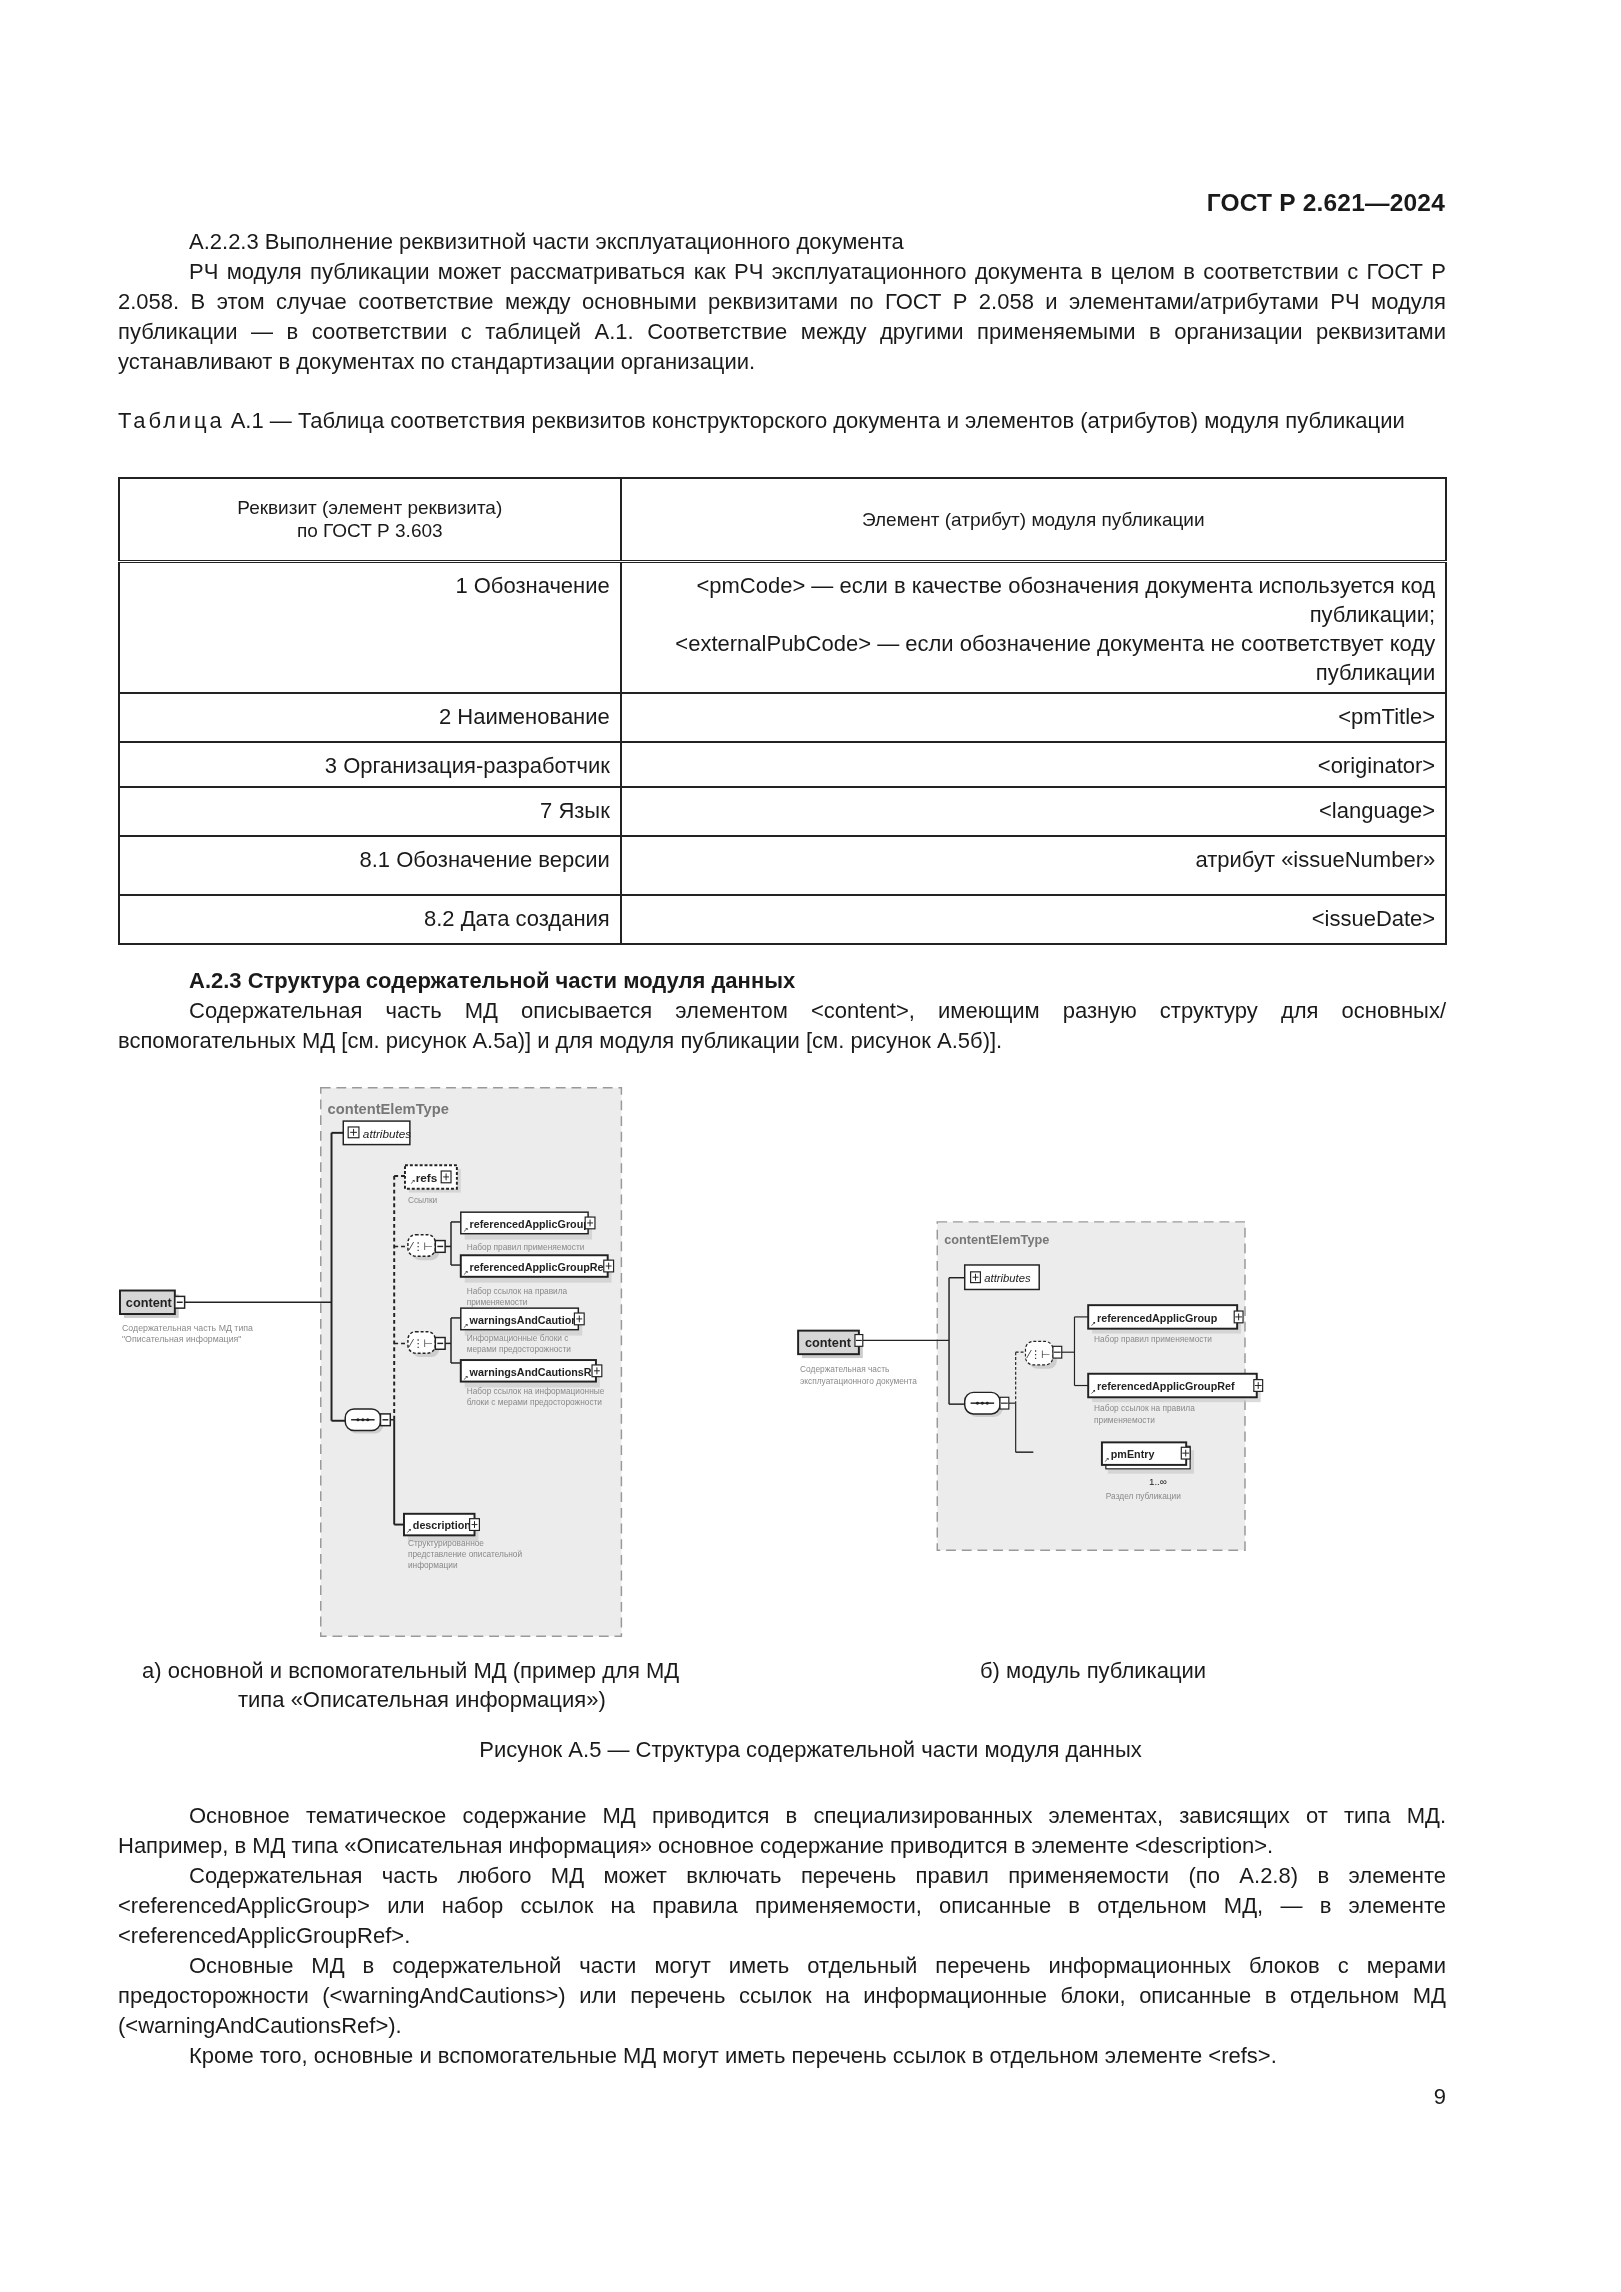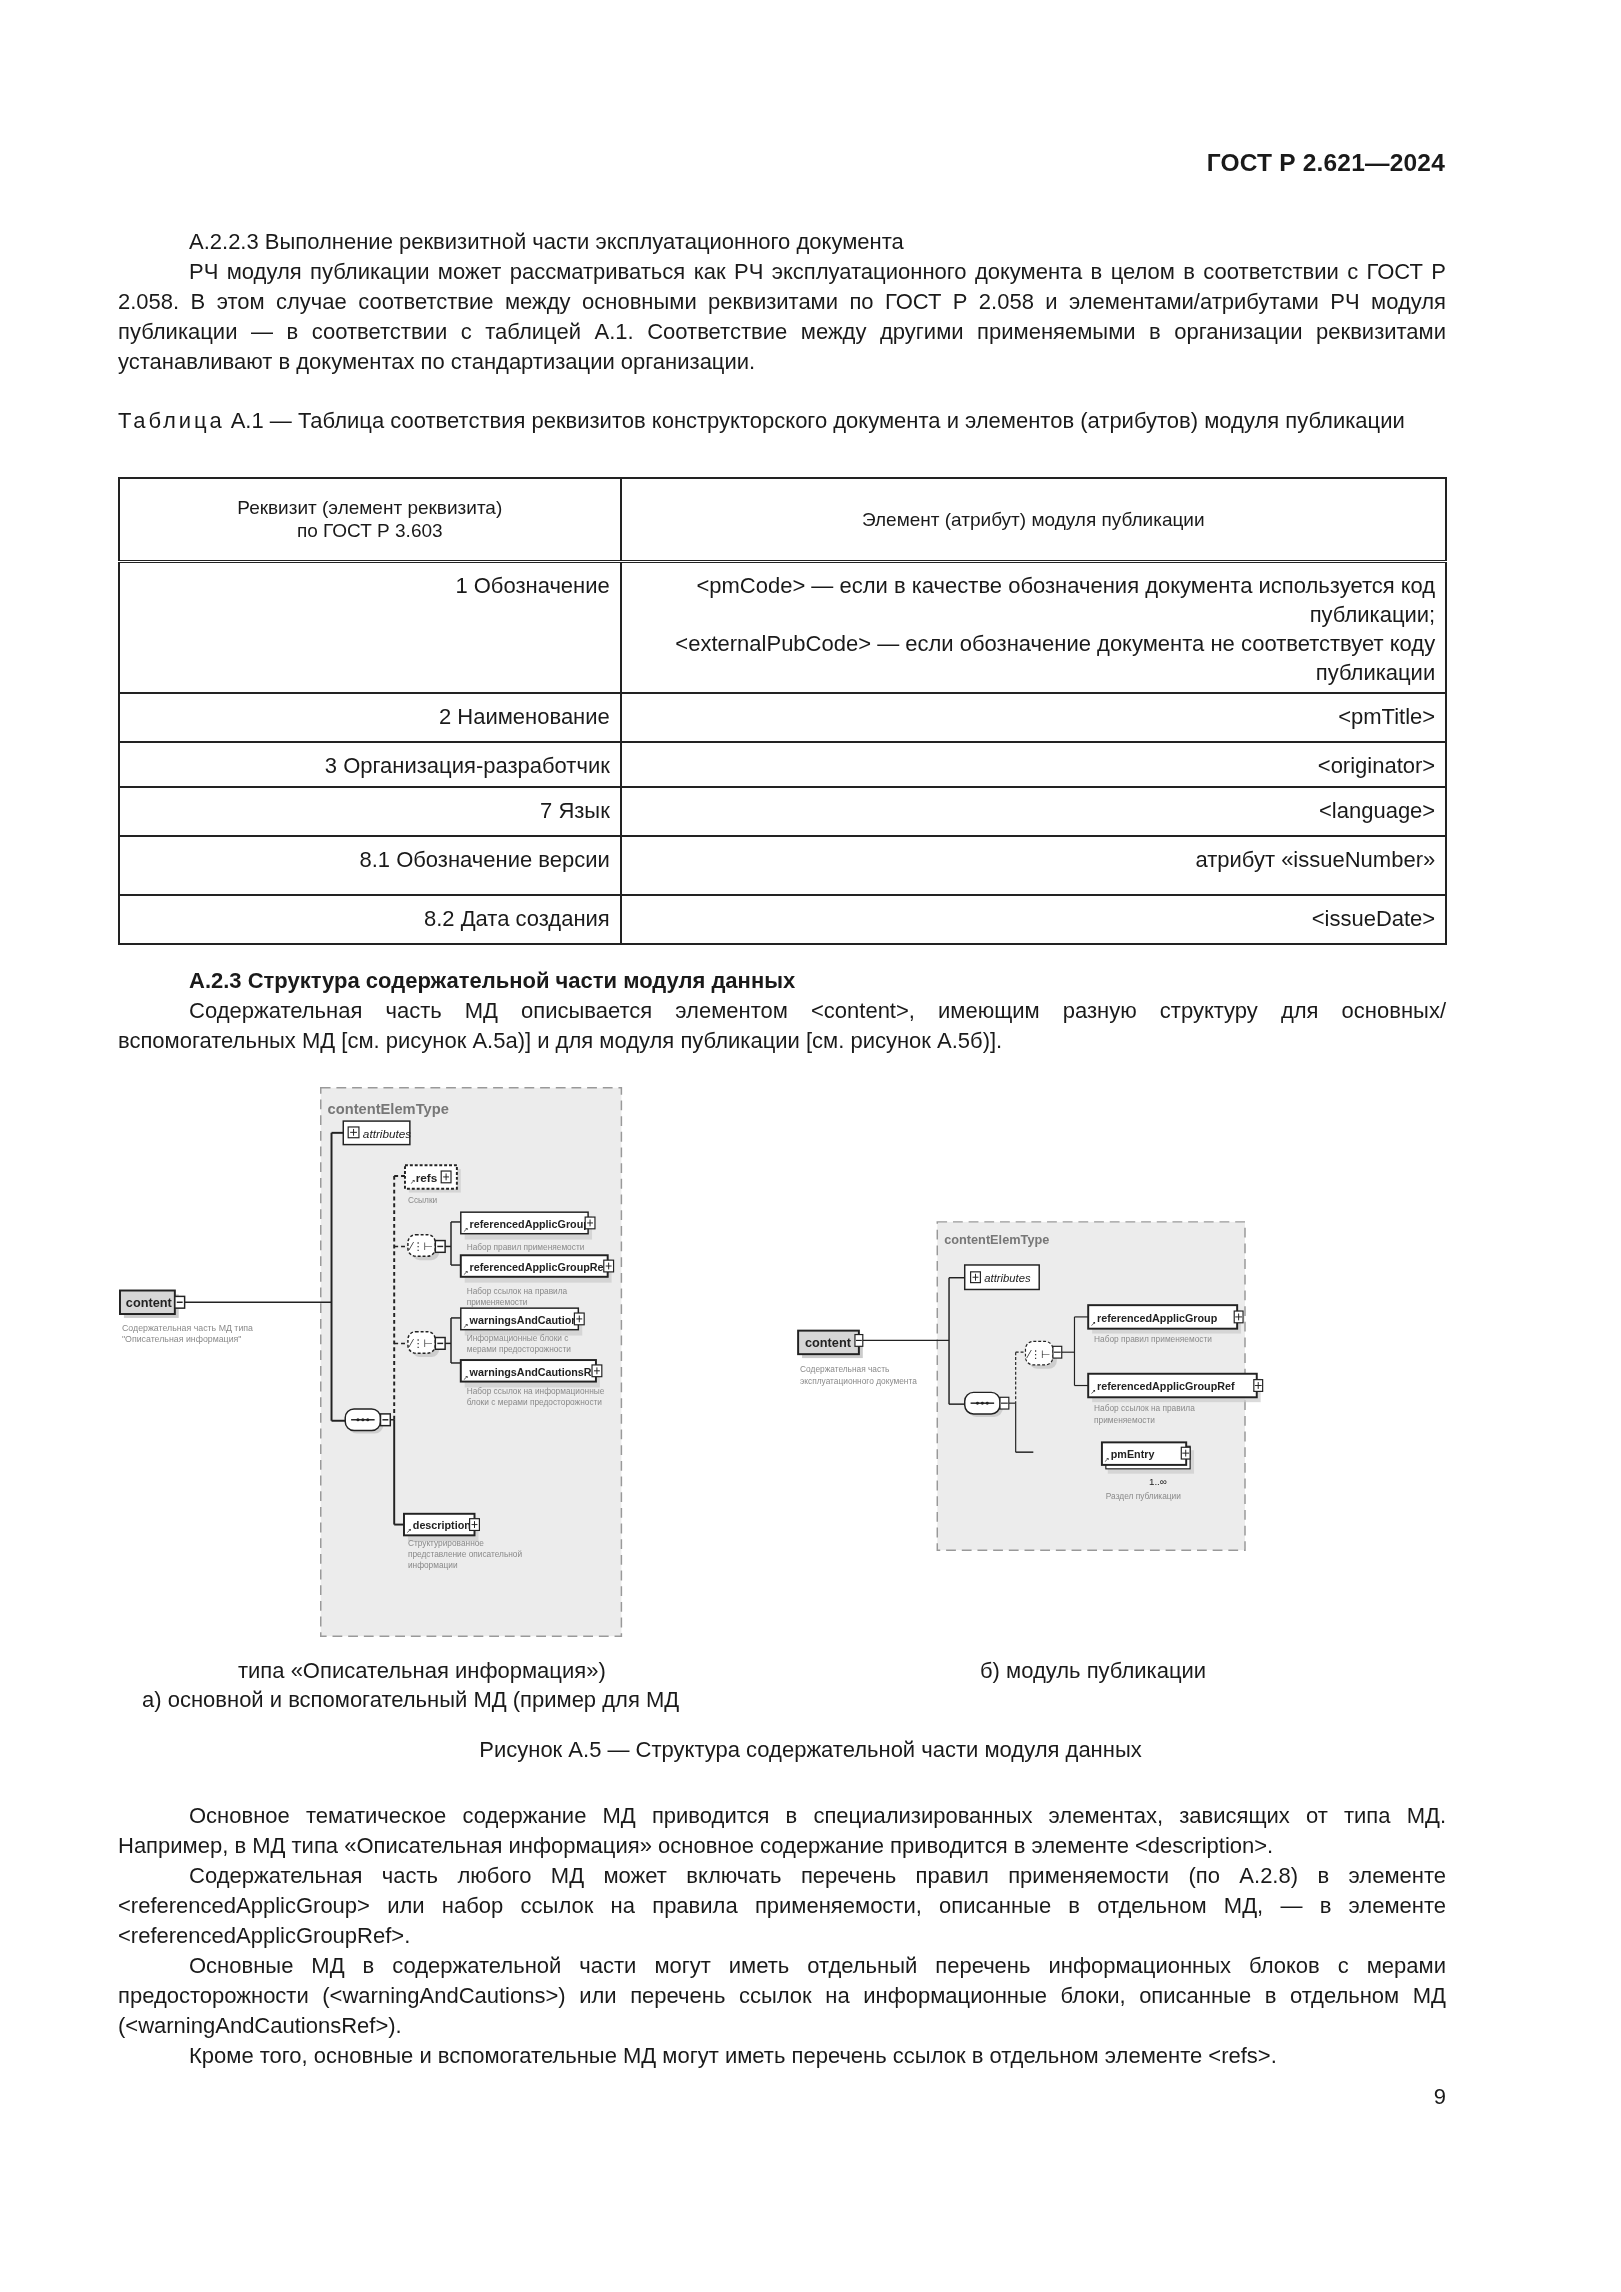--- a/index.html
+++ b/index.html
@@ -5,7 +5,7 @@
   html, body { margin: 0; padding: 0; background: #ffffff; }
   body { width: 1621px; height: 2293px; position: relative; overflow: hidden;
          font-family: "Liberation Sans", sans-serif; color: #1a1a1a; }
-  .abs { position: absolute; }
+  .abs { position: absolute; margin-top: 40px; }
   .header-code { left: 1166px; top: 149px; width: 279px; text-align: right;
                  font-weight: bold; font-size: 24.5px; letter-spacing: 0.2px; }
   .para { position: absolute; left: 118px; width: 1328px; font-size: 22px;

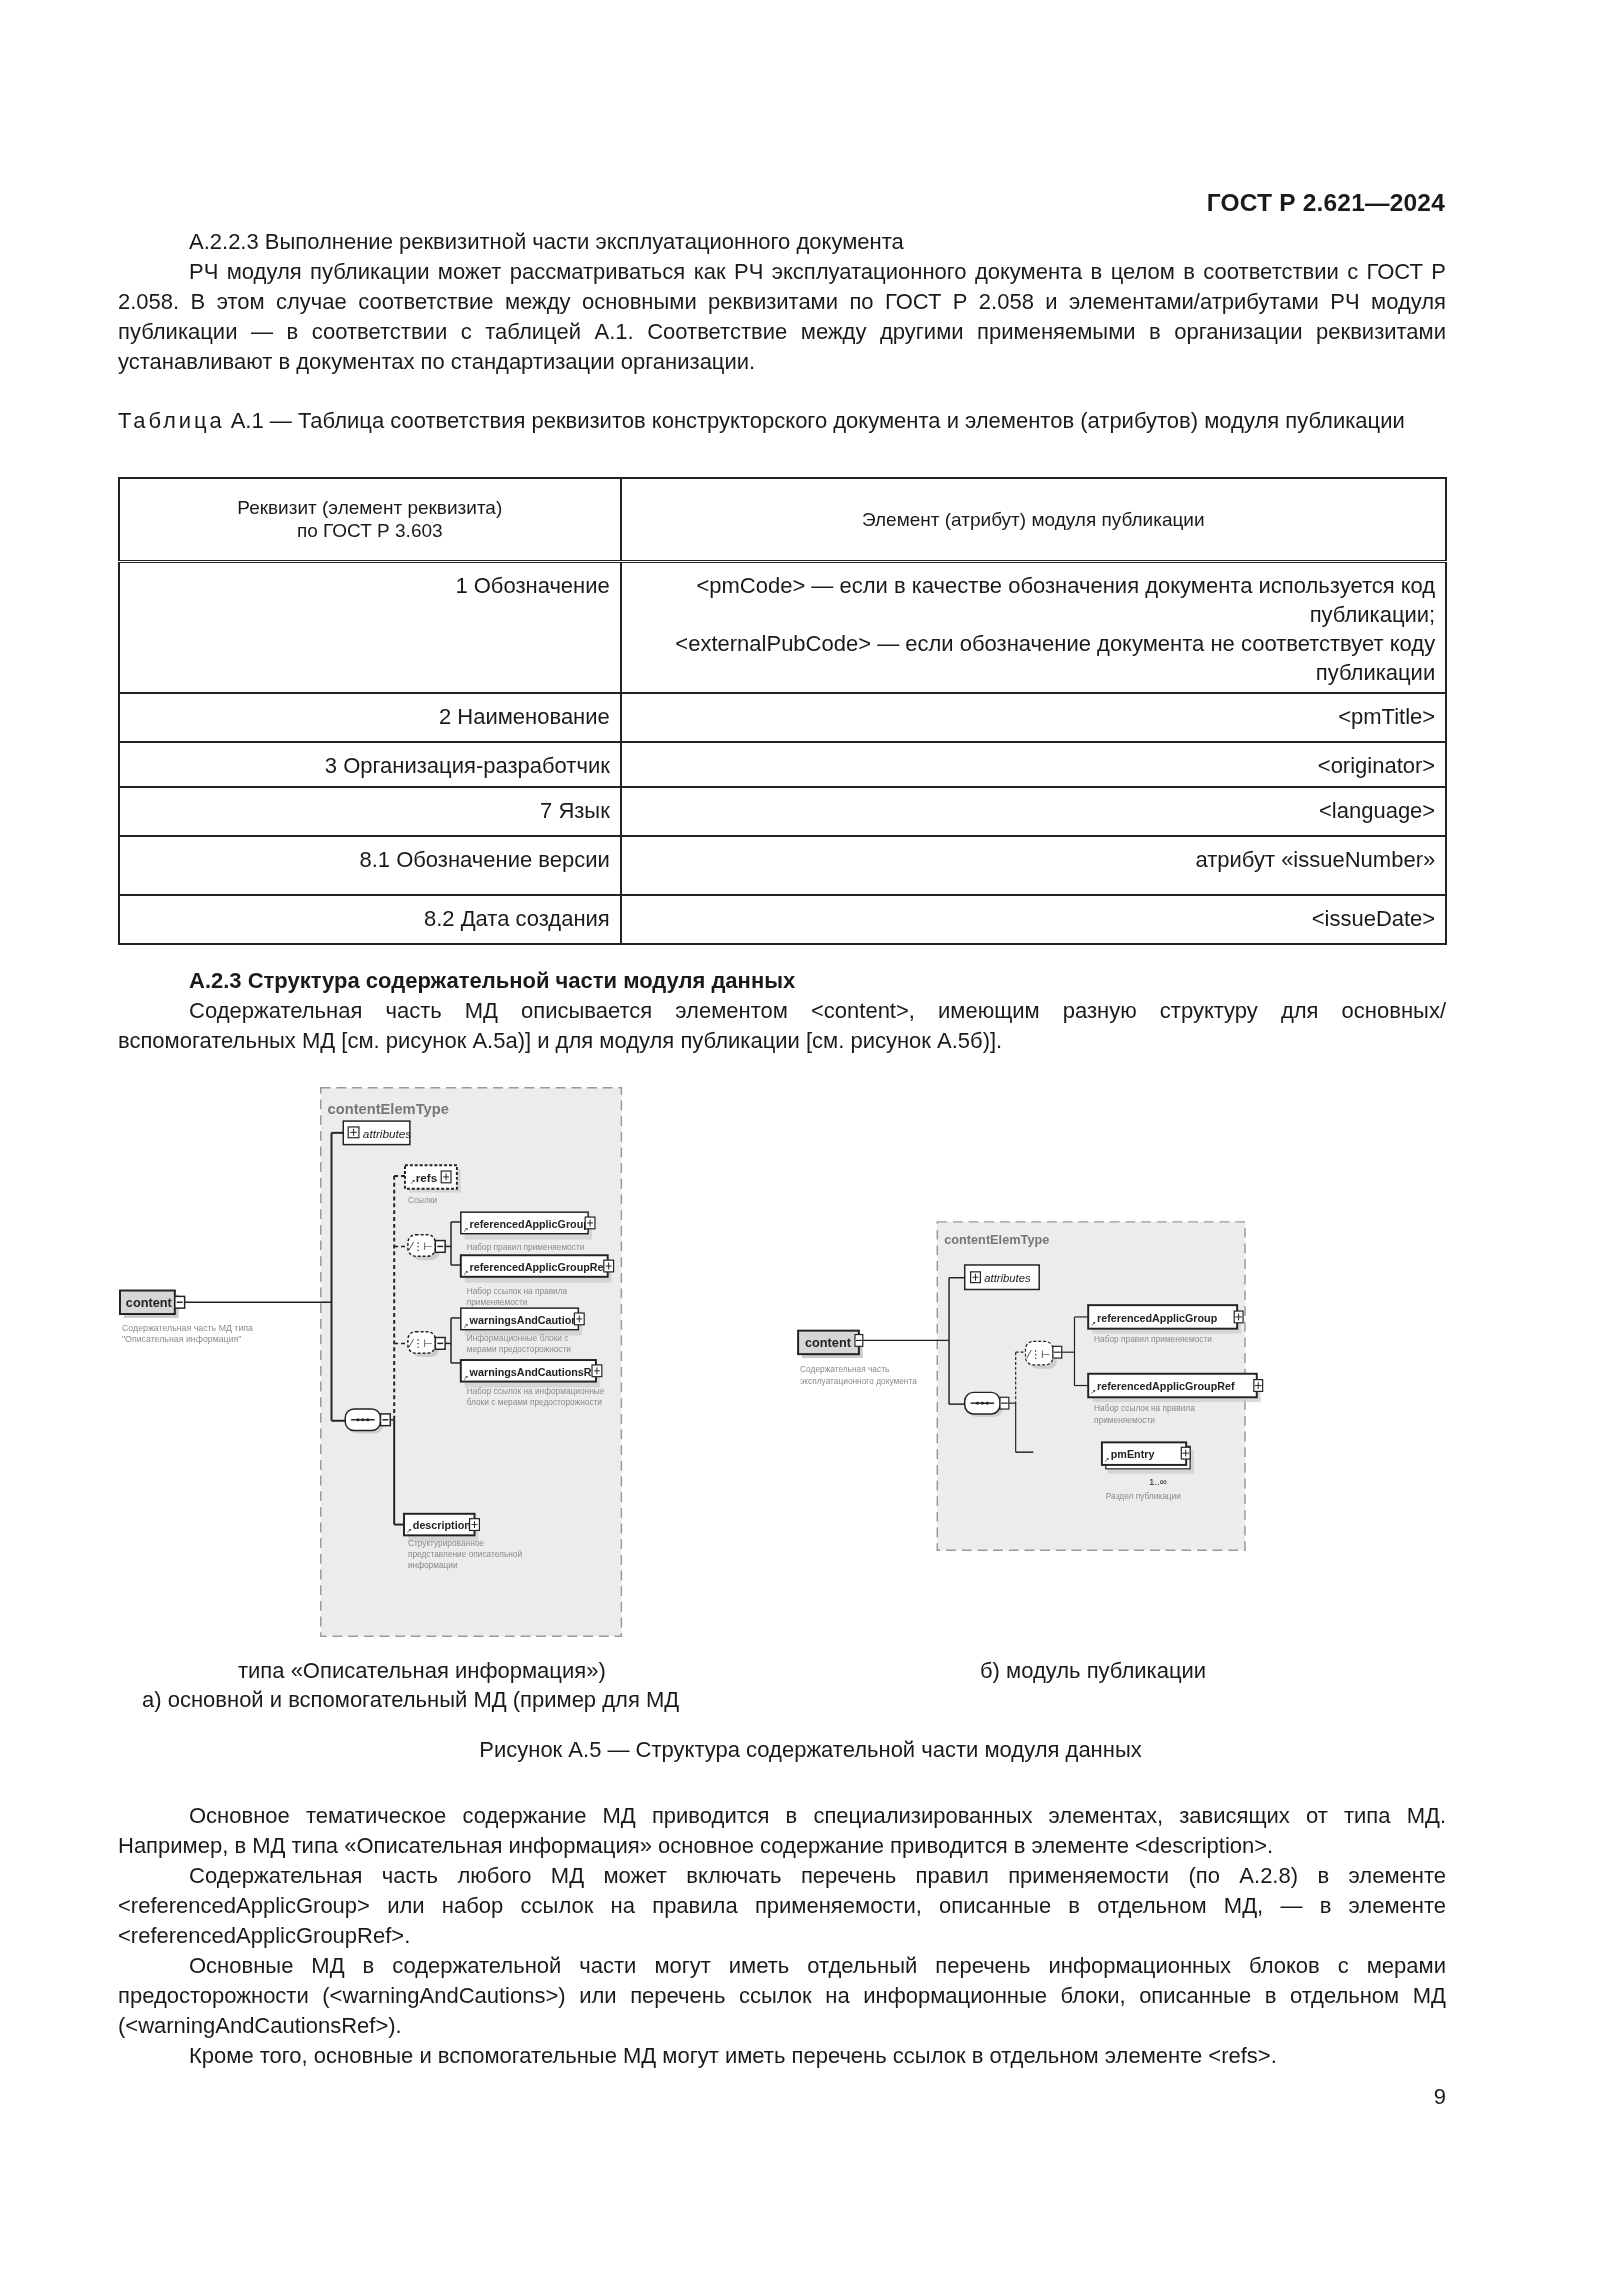--- a/index.html
+++ b/index.html
@@ -329,8 +329,8 @@
 </svg>
 
 <div class="sub-caption" style="left:142px; top:1656px;">
+  <div>а)  основной и вспомогательный МД (пример для МД</div>
   <div style="padding-left:96px;">типа «Описательная информация»)</div>
-  <div>а)  основной и вспомогательный МД (пример для МД</div>
 </div>
 <div class="sub-caption" style="left:980px; top:1656px;">б)  модуль публикации</div>
 

